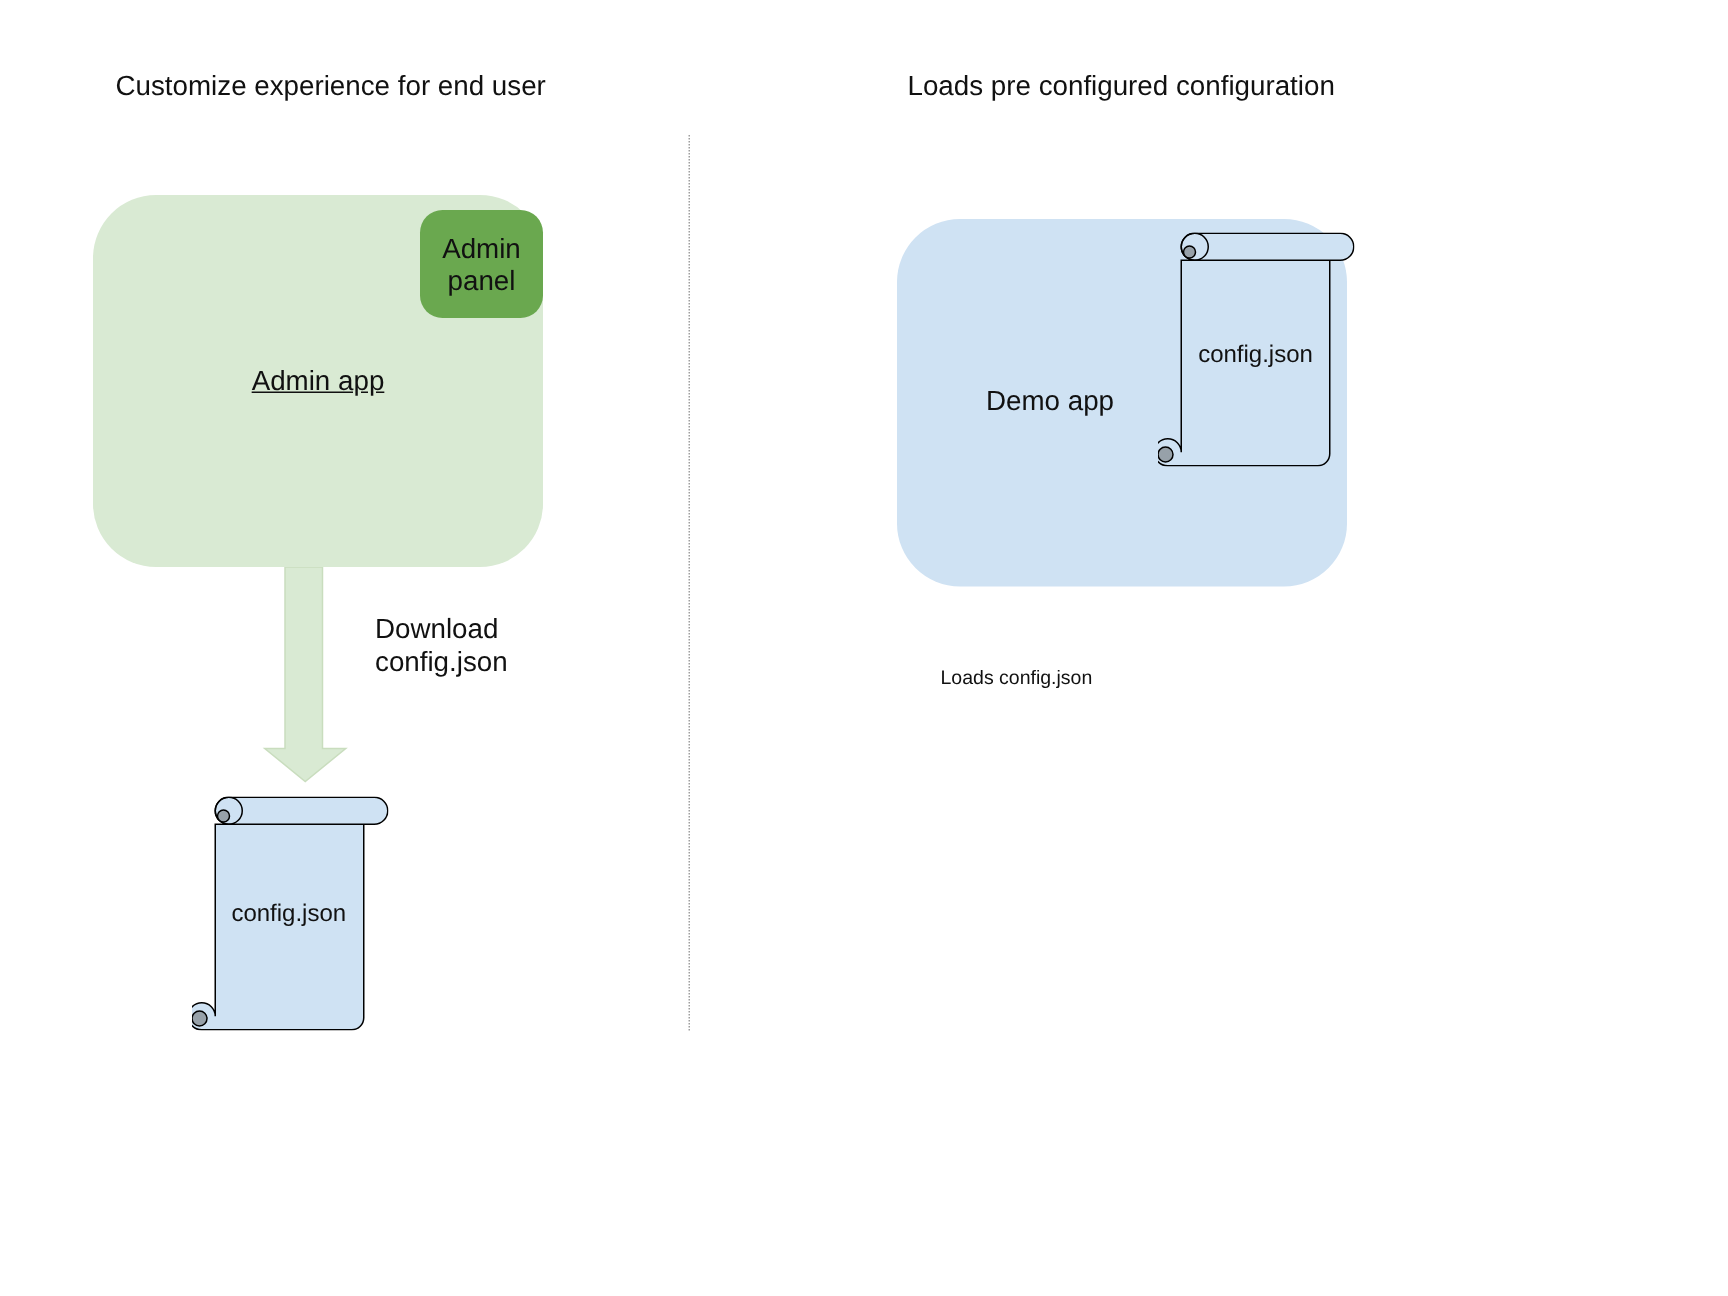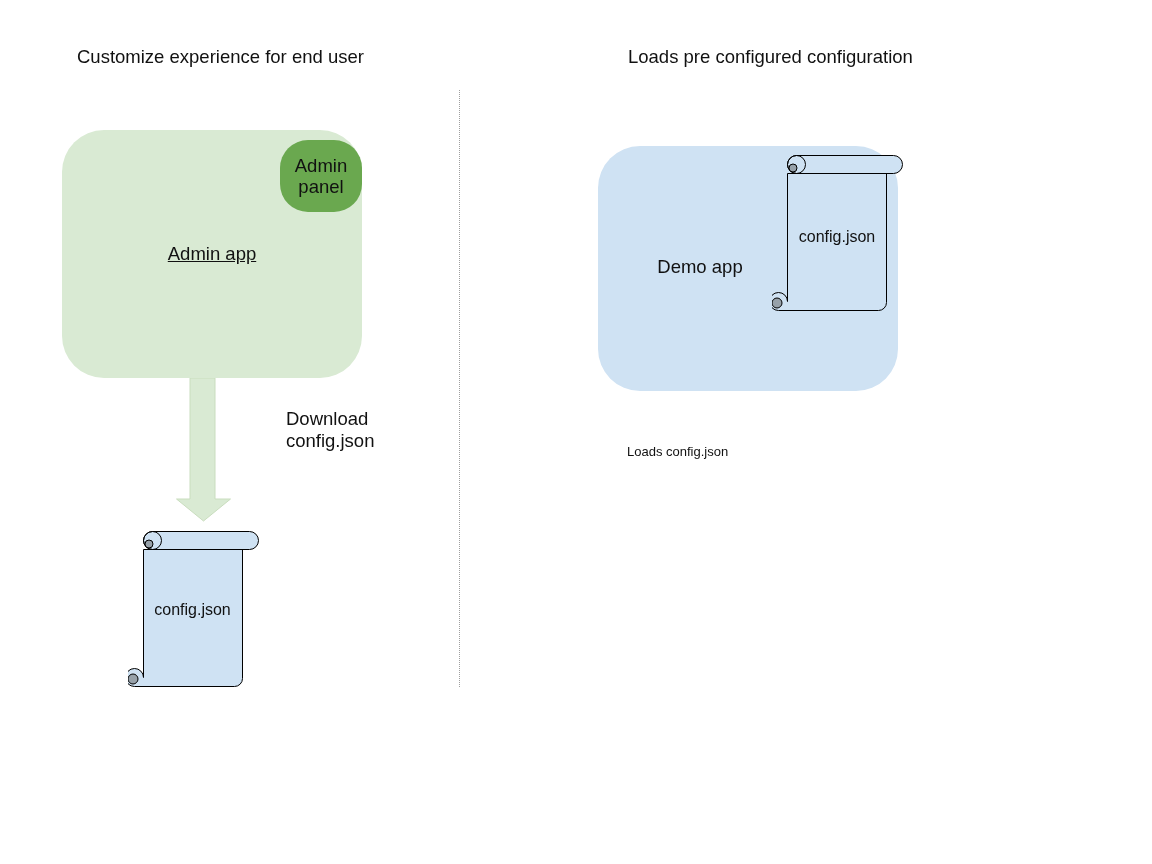--- a/index.html
+++ b/index.html
@@ -60,7 +60,7 @@
 
   <div class="abs title" style="left:77px; top:46px;">Customize experience for end user</div>
 
-  <div class="abs title" style="left:628px; top:46px;">Loads pre configured configuration</div>
+  <div class="abs title" style="left:605px; top:46px;">Loads pre configured configuration</div>
 
   <div class="abs divider"></div>
 

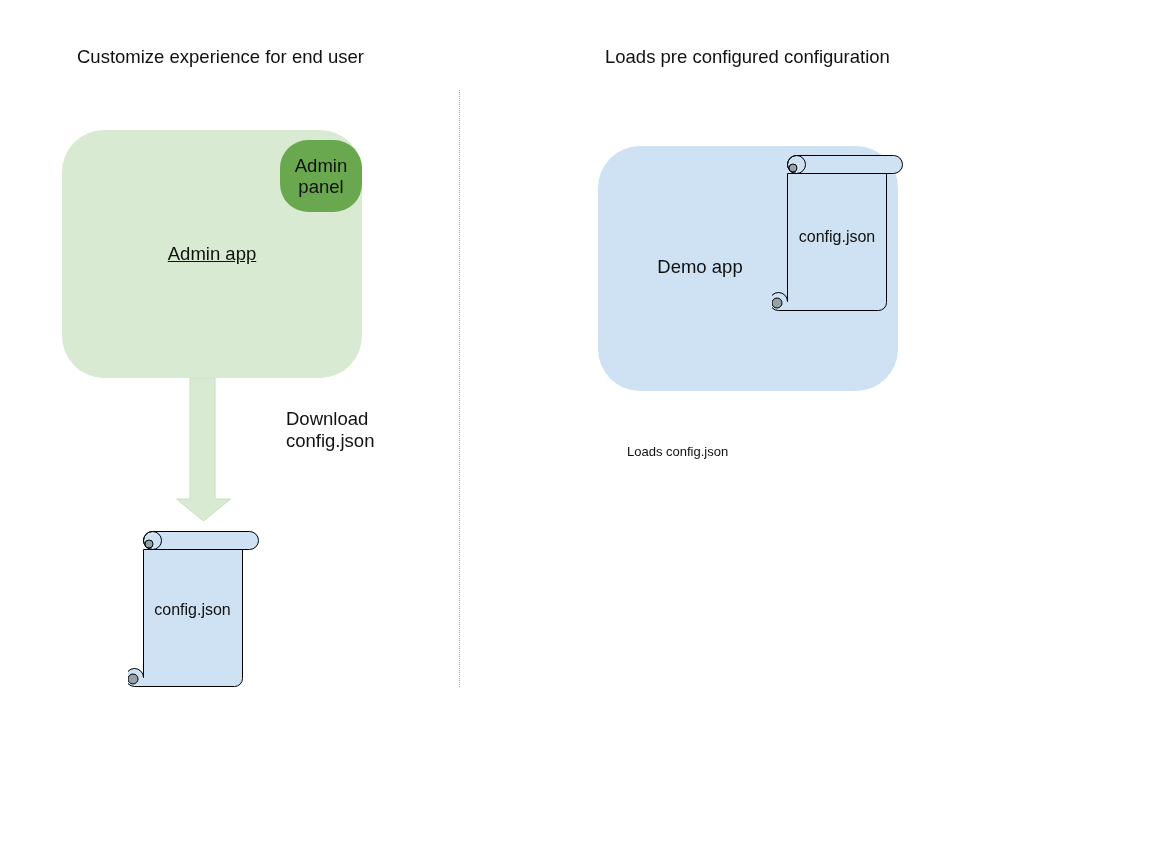--- a/index.html
+++ b/index.html
@@ -32,7 +32,7 @@
   .admin-panel {
     left: 280px; top: 140px; width: 82px; height: 72px;
     background: var(--panel-green);
-    border-radius: 28px;
+    border-radius: 15px;
     display: flex; align-items: center; justify-content: center;
     text-align: center;
     font-size: 18.5px; line-height: 1.15;

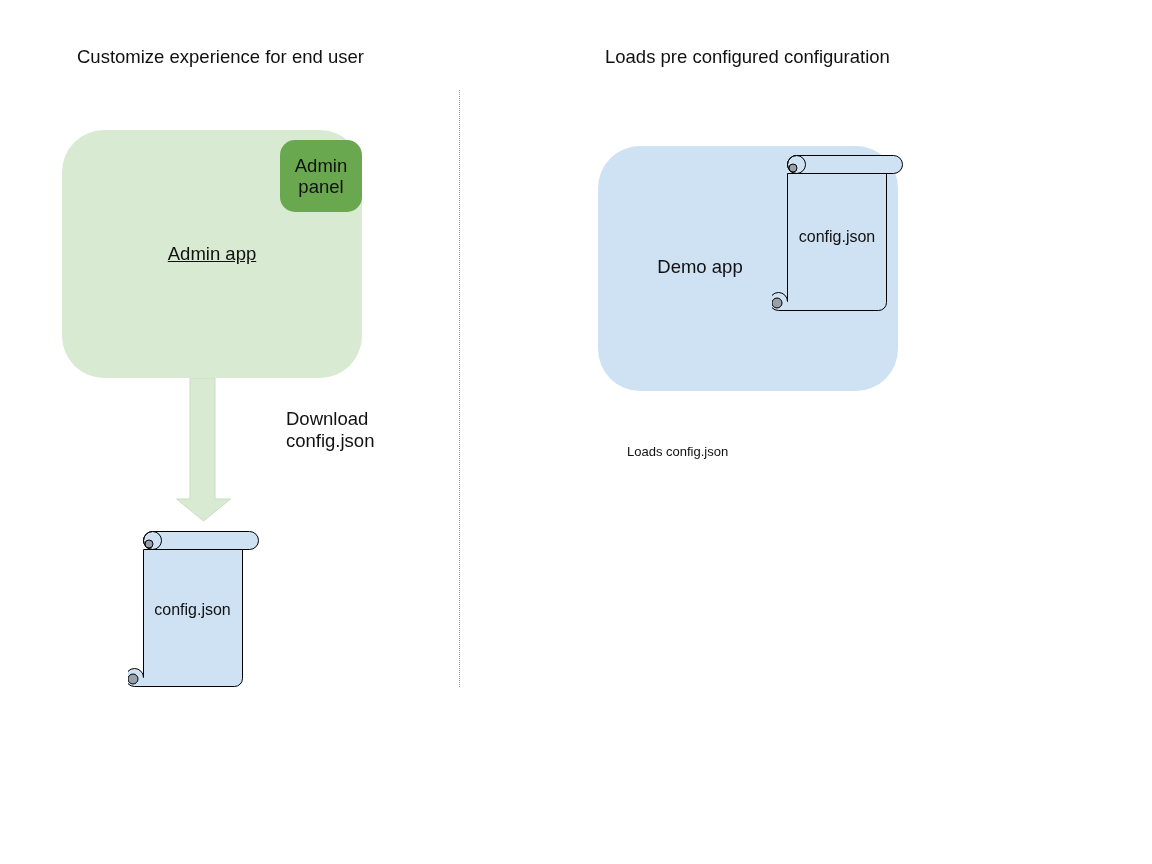--- a/index.html
+++ b/index.html
@@ -42,7 +42,7 @@
     left: 459px; top: 90px; width: 0; height: 597px;
     border-left: 1px dotted var(--divider-gray);
   }
-  .multiline { white-space: pre-line; font-size: 18.5px; line-height: 1.2; margin-left: 36px; }
+  .multiline { white-space: pre-line; font-size: 18.5px; line-height: 1.2; }
   .download-label { left: 250px; top: 408px; }
   .caption { left: 627px; top: 444px; font-size: 13px; line-height: 1.2; }
   .scroll-label { font-size: 16px; text-align: center; line-height: 1.2; }

